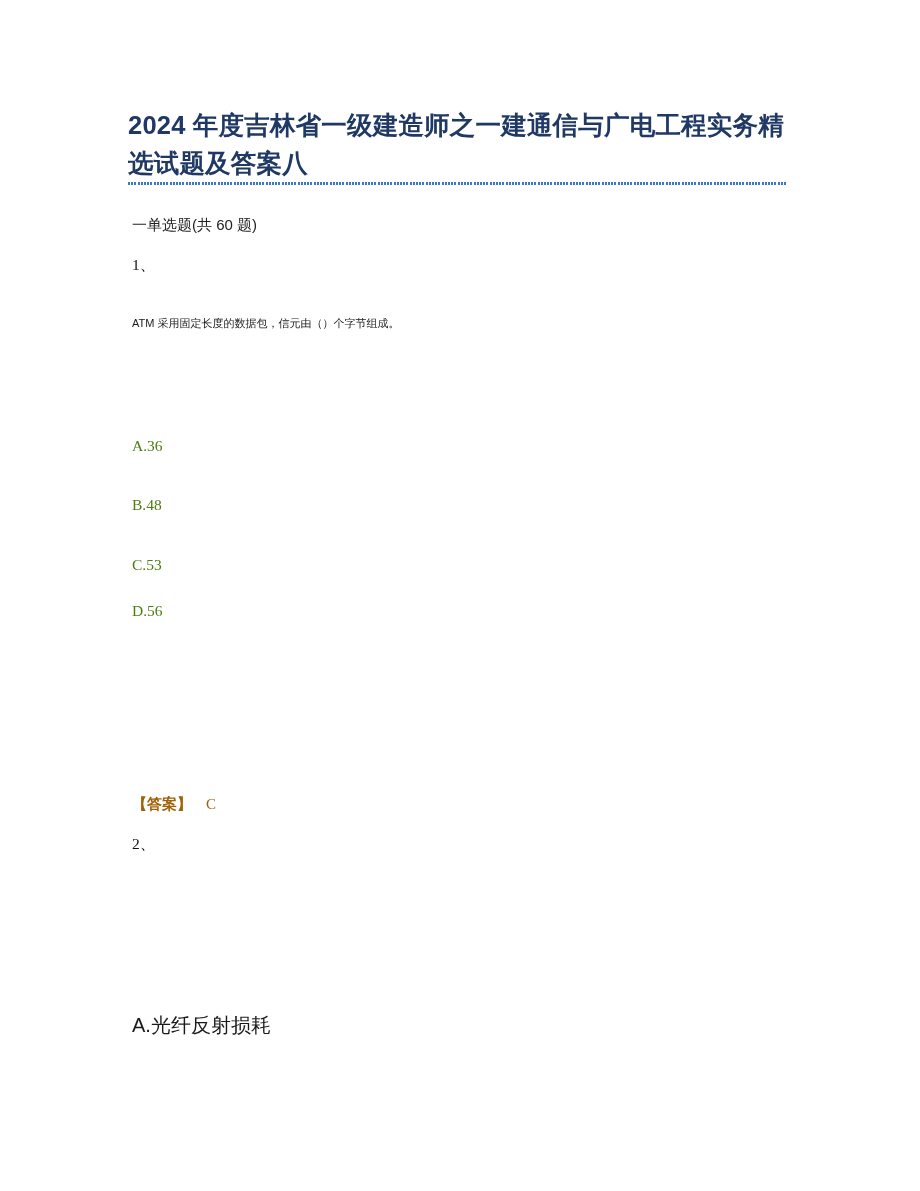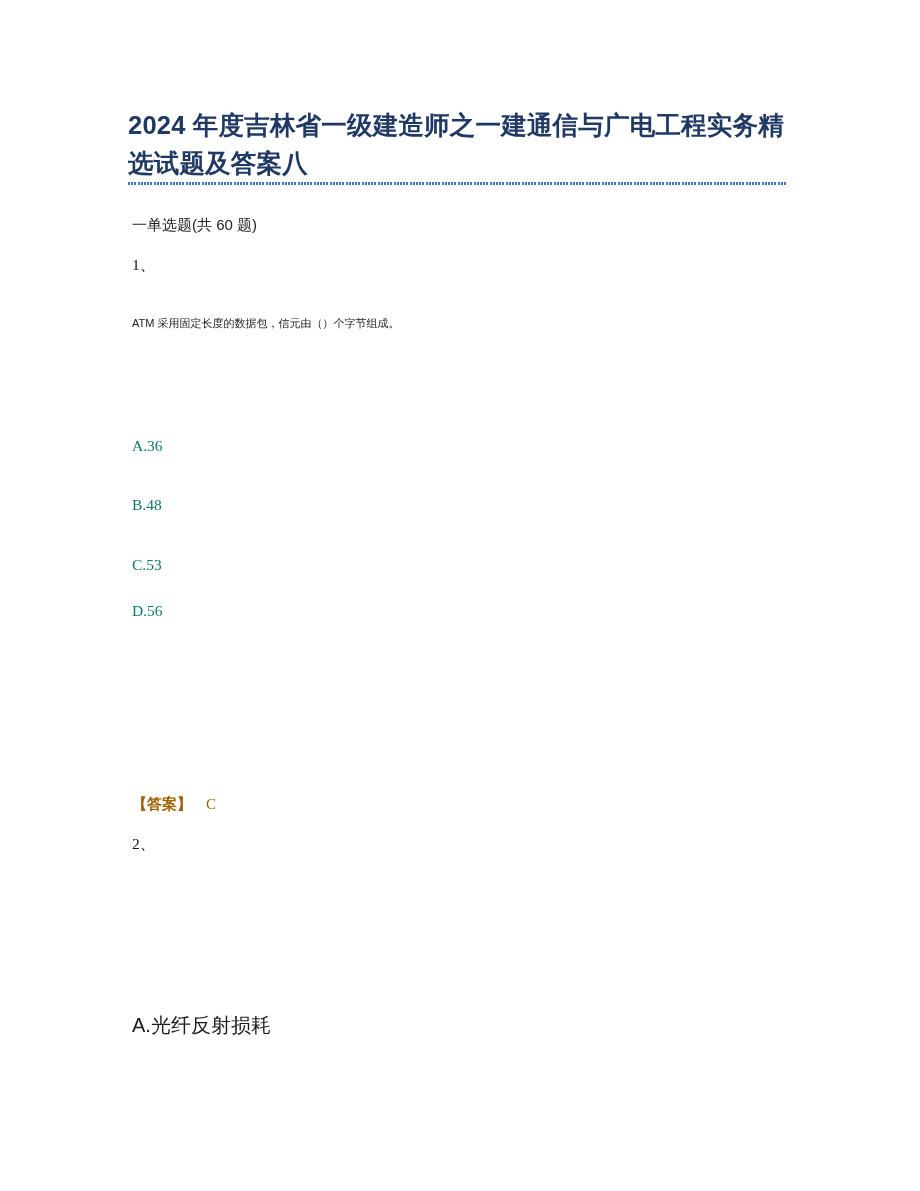--- a/index.html
+++ b/index.html
@@ -84,7 +84,7 @@
   .q-option {
     font-family: "Liberation Serif", "DejaVu Serif", serif;
     font-size: 15.5px;
-    color: #0f766e;
+    color: #4d7c0f;
   }
 
   .q-option-cn {

